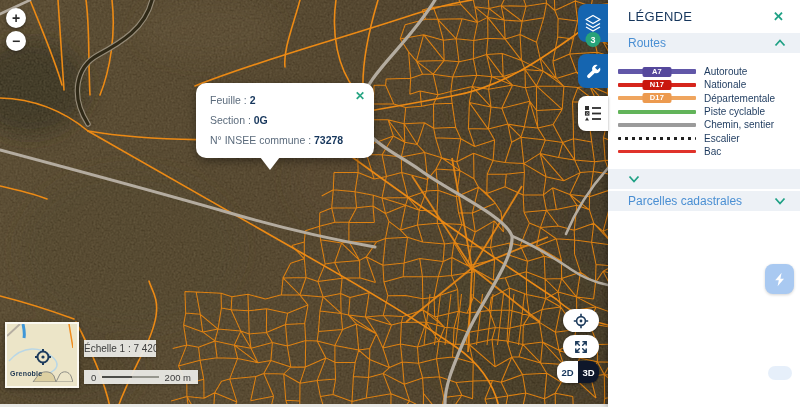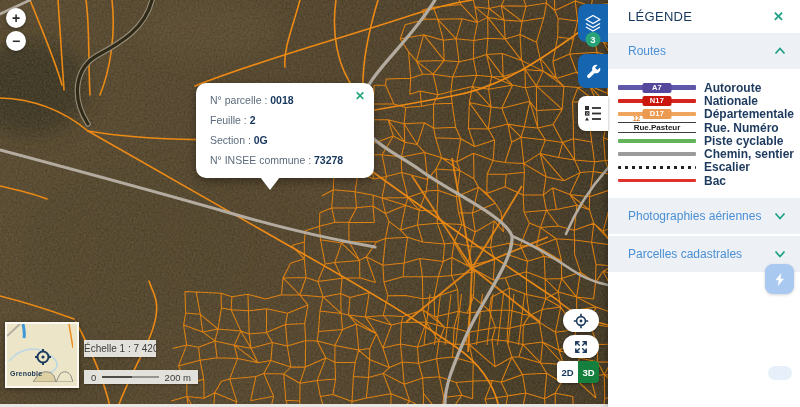--- a/index.html
+++ b/index.html
@@ -61,7 +61,7 @@
   .lg-header{height:33px;display:flex;align-items:center;justify-content:space-between;padding:0 16px 0 20px;}
   .lg-title{font-size:13px;font-weight:normal;color:#16365c;letter-spacing:.3px;}
   .lg-close{color:#1fa185;font-size:13px;font-weight:bold;cursor:pointer;}
-  .lg-section{height:36px;background:#edf1f6;display:flex;align-items:center;justify-content:space-between;
+  .lg-section{height:20px;background:#edf1f6;display:flex;align-items:center;justify-content:space-between;
     padding:0 14px 0 20px;color:#4a8fd3;font-size:12px;cursor:pointer;margin-bottom:2px;}
   .routes-body{padding:10px 12px 11px 10px;background:#fff;}
   .lg-row{display:flex;align-items:center;height:13.3px;}

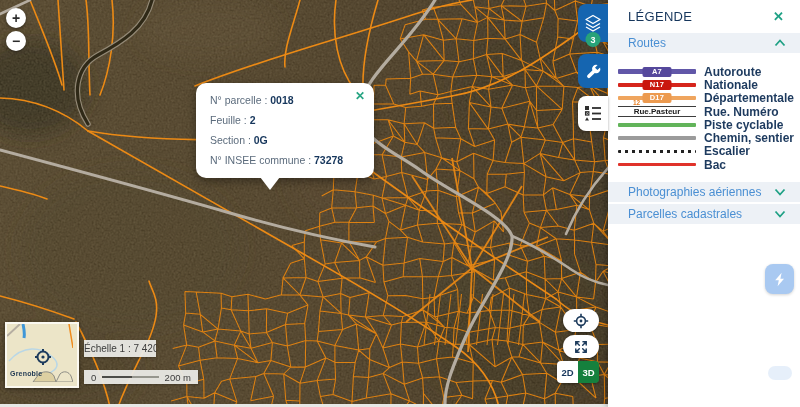--- a/index.html
+++ b/index.html
@@ -80,7 +80,7 @@
   .sym-chem  .lg-line{height:4px;background:#9b9b9b;}
   .sym-esc   .lg-line{height:3px;background-image:repeating-linear-gradient(90deg,#222 0 3px,transparent 3px 7px);}
   .sym-bac   .lg-line{height:3px;background:#e0322a;}
-  .lg-label{font-size:12px;font-weight:bold;color:#1d3a5e;white-space:nowrap;}
+  .lg-label{font-size:10px;font-weight:normal;color:#1d3a5e;white-space:nowrap;}
 
   .widget-btn{position:absolute;right:6px;top:264px;width:29px;height:30px;border-radius:8px;background:#a9c9f1;
     display:flex;align-items:center;justify-content:center;box-shadow:0 1px 3px rgba(0,0,0,.18);cursor:pointer;}

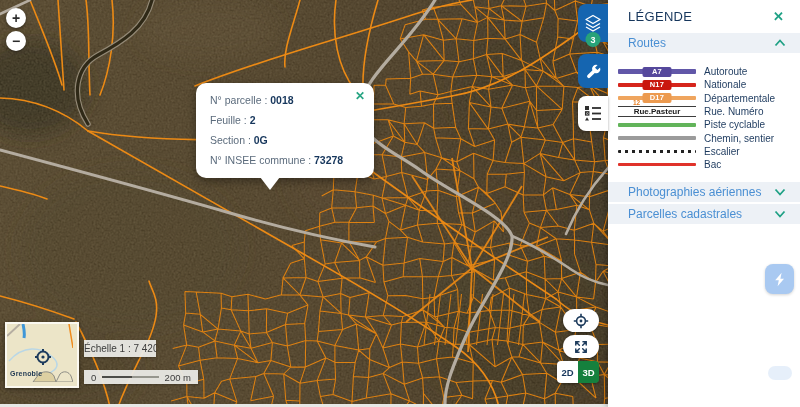--- a/index.html
+++ b/index.html
@@ -182,7 +182,6 @@
 
     <div class="popup">
       <div class="popup-close">✕</div>
-      <div class="popup-row"><span>N° parcelle :</span> <b>0018</b></div>
       <div class="popup-row"><span>Feuille :</span> <b>2</b></div>
       <div class="popup-row"><span>Section :</span> <b>0G</b></div>
       <div class="popup-row"><span>N° INSEE commune :</span> <b>73278</b></div>

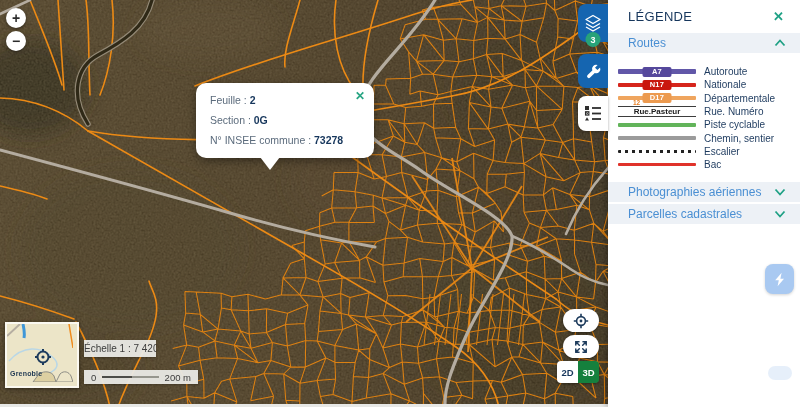--- a/index.html
+++ b/index.html
@@ -301,15 +301,6 @@
         <span class="lg-label">Départementale</span>
       </div>
       <div class="lg-row">
-        <div class="lg-sym">
-          <div class="street">
-              <span class="street-name">Rue.Pasteur</span>
-            </div>
-          <span class="street-num">12</span>
-        </div>
-        <span class="lg-label">Rue. Numéro</span>
-      </div>
-      <div class="lg-row">
         <div class="lg-sym sym-cycle">
             <div class="lg-line"></div>
           </div>

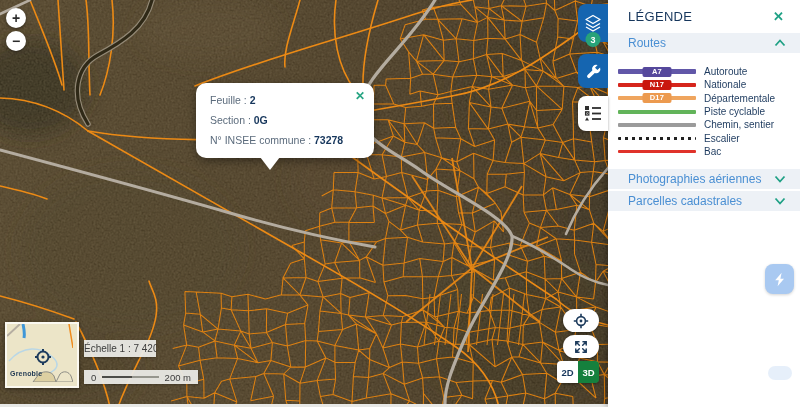--- a/index.html
+++ b/index.html
@@ -327,7 +327,6 @@
     </div>
 
     <div class="lg-section">
-      <span>Photographies aériennes</span>
       <svg width="12" height="8" viewBox="0 0 12 8">
         <polyline points="1.5,1.5 6,6.5 10.5,1.5" fill="none" stroke="#1fa185" stroke-width="1.8"></polyline>
       </svg>

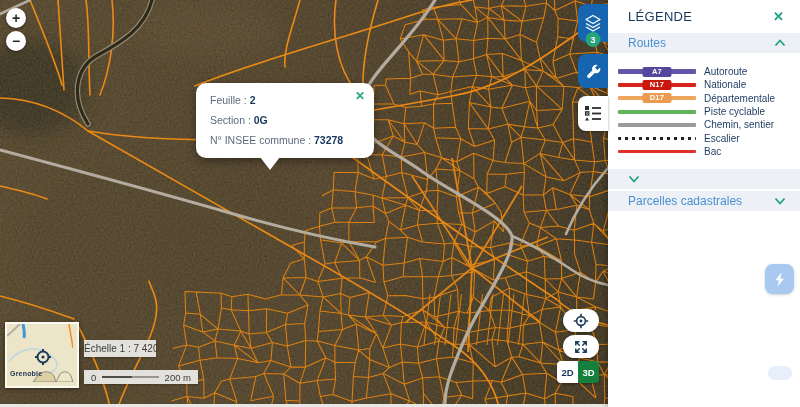--- a/index.html
+++ b/index.html
@@ -39,7 +39,7 @@
   .pill{position:absolute;left:563px;width:36px;height:23px;border-radius:12px;background:#fff;z-index:6;
     box-shadow:0 1px 3px rgba(0,0,0,.4);display:flex;align-items:center;justify-content:center;cursor:pointer;}
   .loc-btn{top:309px;} .fs-btn{top:335px;}
-  .dim-toggle{position:absolute;left:557px;top:361px;width:42px;height:22px;border-radius:4px;display:flex;
+  .dim-toggle{position:absolute;left:557px;top:361px;width:42px;height:22px;border-radius:9px;display:flex;
     overflow:hidden;z-index:6;box-shadow:0 1px 3px rgba(0,0,0,.4);font-size:9.5px;font-weight:bold;}
   .dim-2d{flex:1;background:#fff;color:#16365c;display:flex;align-items:center;justify-content:center;cursor:pointer;}
   .dim-3d{flex:1;background:#15803d;color:#fff;display:flex;align-items:center;justify-content:center;cursor:pointer;}

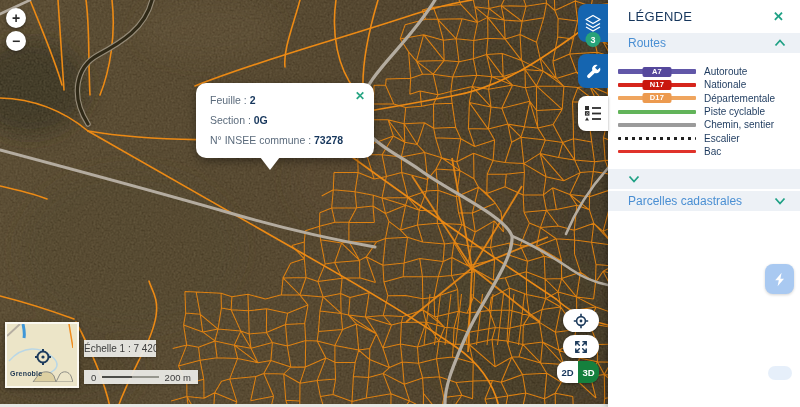--- a/index.html
+++ b/index.html
@@ -42,7 +42,7 @@
   .dim-toggle{position:absolute;left:557px;top:361px;width:42px;height:22px;border-radius:9px;display:flex;
     overflow:hidden;z-index:6;box-shadow:0 1px 3px rgba(0,0,0,.4);font-size:9.5px;font-weight:bold;}
   .dim-2d{flex:1;background:#fff;color:#16365c;display:flex;align-items:center;justify-content:center;cursor:pointer;}
-  .dim-3d{flex:1;background:#15803d;color:#fff;display:flex;align-items:center;justify-content:center;cursor:pointer;}
+  .dim-3d{flex:1;background:#0f172a;color:#fff;display:flex;align-items:center;justify-content:center;cursor:pointer;}
 
   .map-bottom-strip{position:absolute;left:0;top:404px;width:608px;height:3px;background:#e7e8e6;z-index:4;}
 

